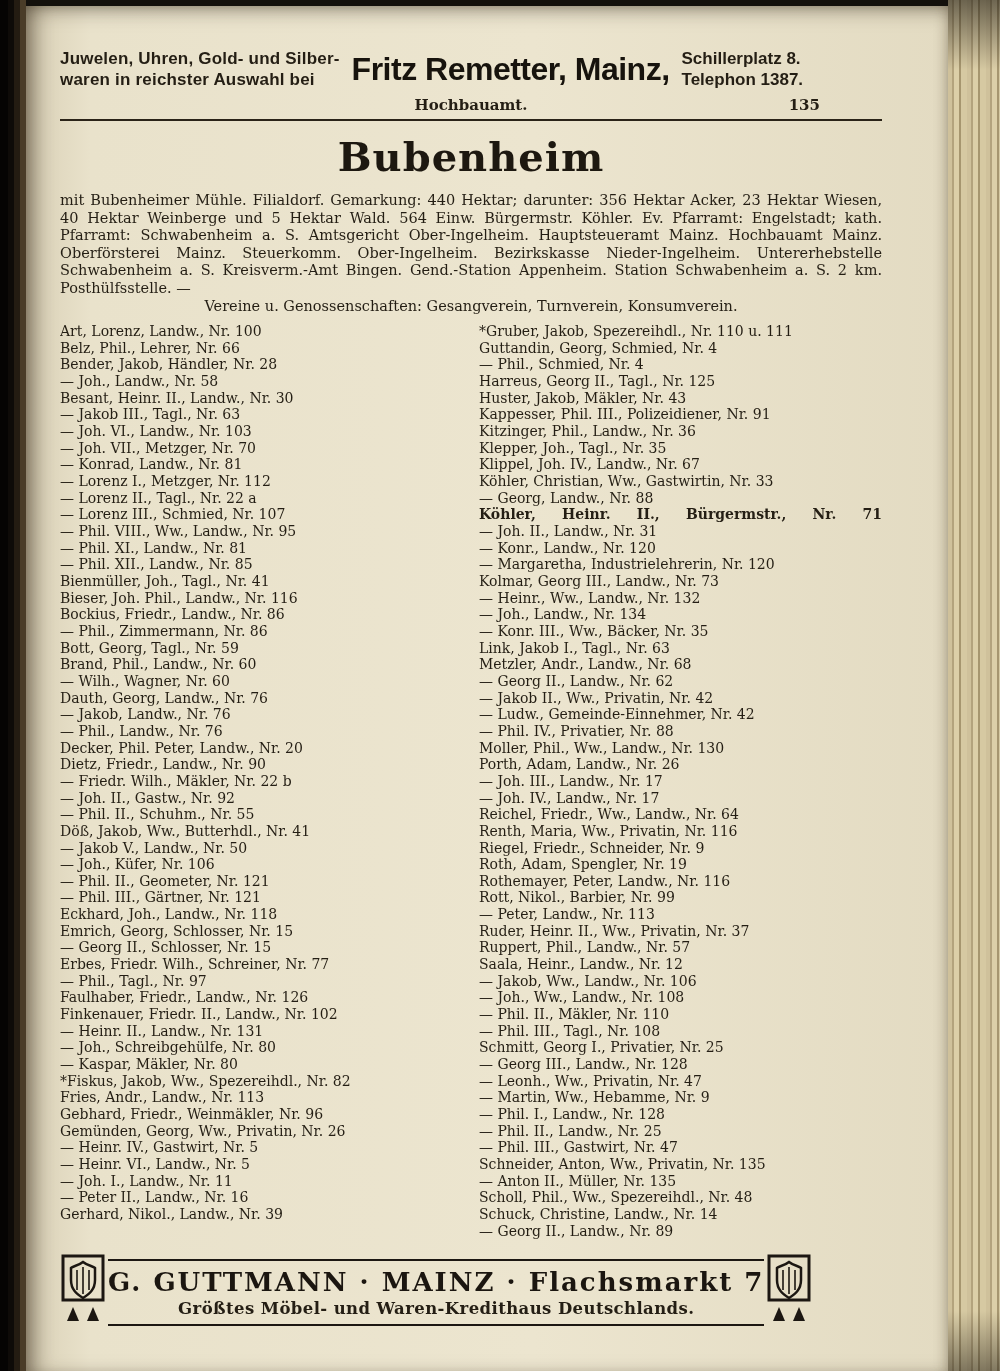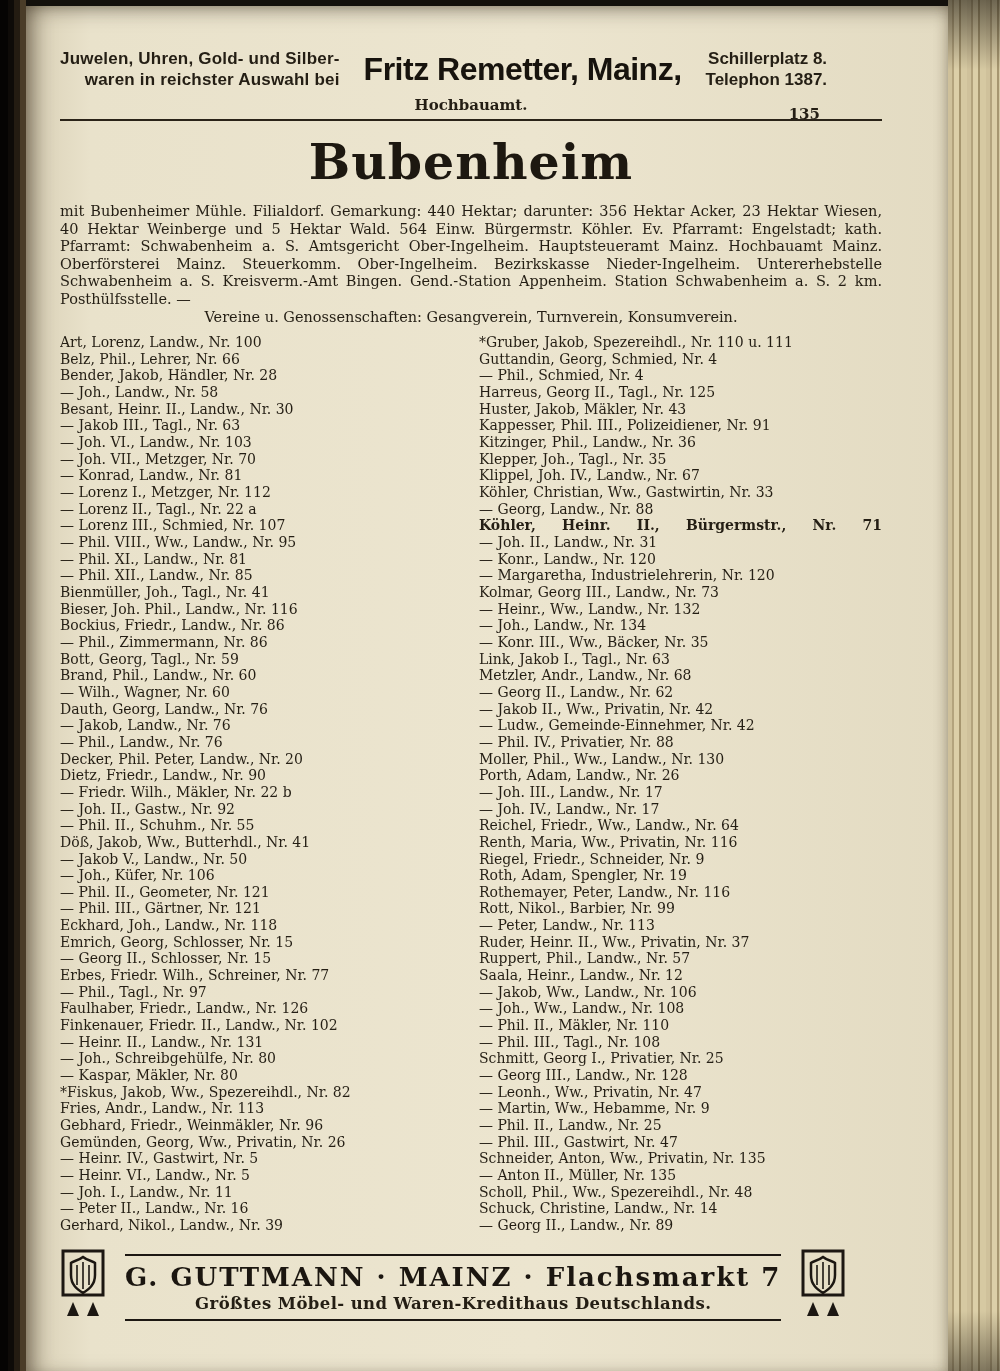--- a/index.html
+++ b/index.html
@@ -25,7 +25,7 @@
     padding:42px 66px 0 34px; }
 
   
-  .top-ad { display:flex; align-items:center; gap:24px;text-align:right; }
+  .top-ad { display:flex; align-items:center; gap:12px; }
   .ad-left { font-family:"Liberation Sans", sans-serif; font-weight:bold; font-size:17px; line-height:21px; letter-spacing:.2px; }
   .ad-brand { font-family:Liberation Sans, sans-serif; font-weight:bold; font-size:32px; letter-spacing:-.5px; white-space:nowrap; color:#17130d; }
   .ad-right { font-family:"Liberation Sans", sans-serif; font-weight:bold; font-size:17px; line-height:21px; }

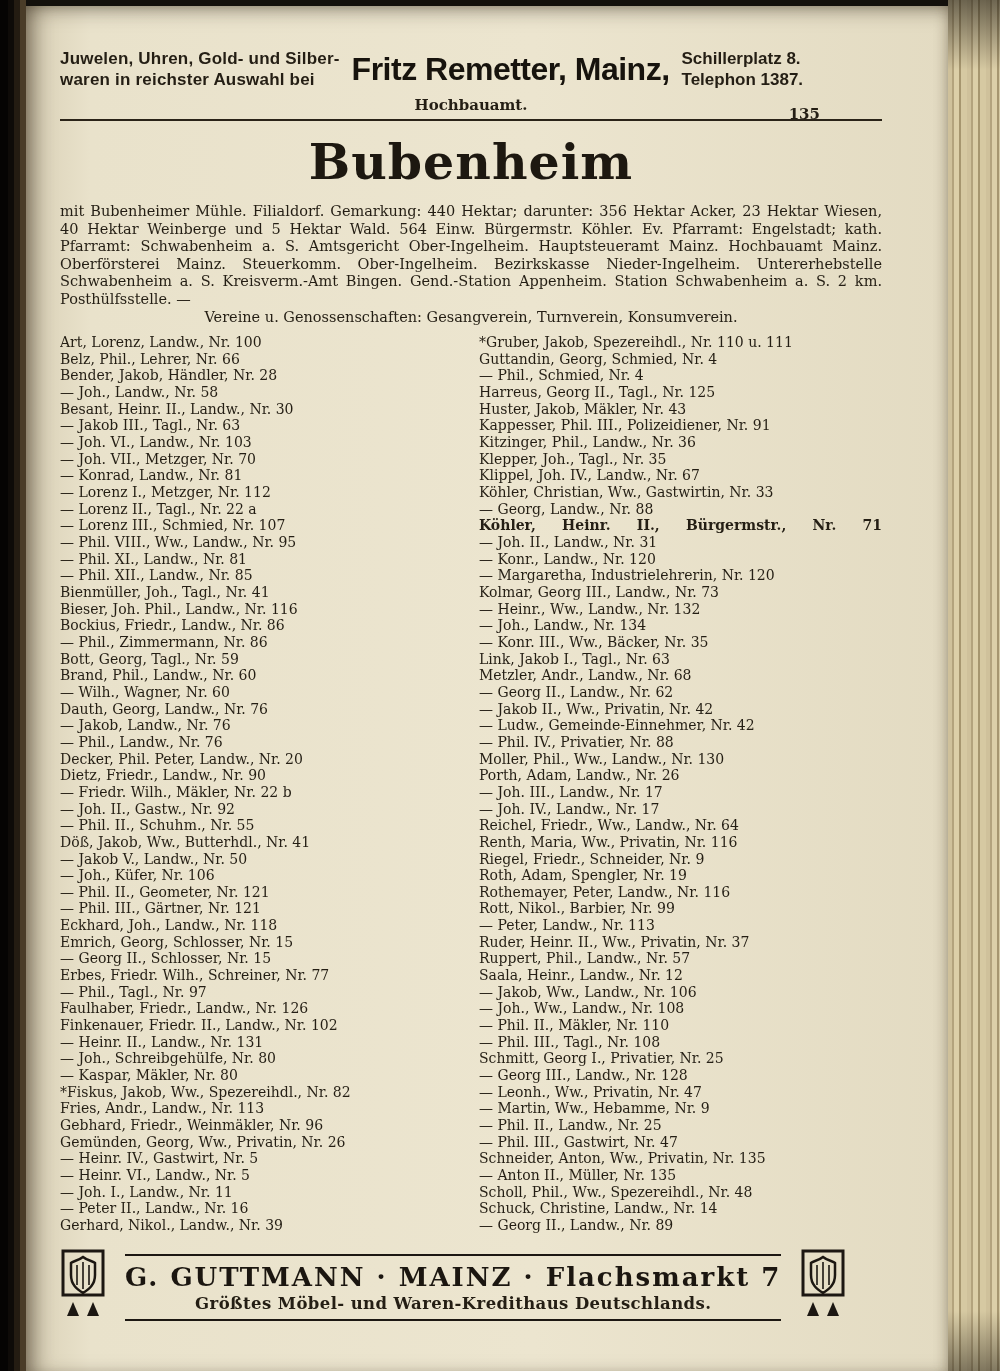--- a/index.html
+++ b/index.html
@@ -32,7 +32,7 @@
 
   
   .running-head { position:relative; margin-top:6px; text-align:center; font-weight:bold; font-size:15px; }
-  .rh-page { position:absolute; right:62px; top:9px; font-weight:bold; }
+  .rh-page { position:absolute; right:62px; top:0; font-weight:bold; }
   .rule { height:2px; background:#2a2318; margin-top:5px; }
 
   

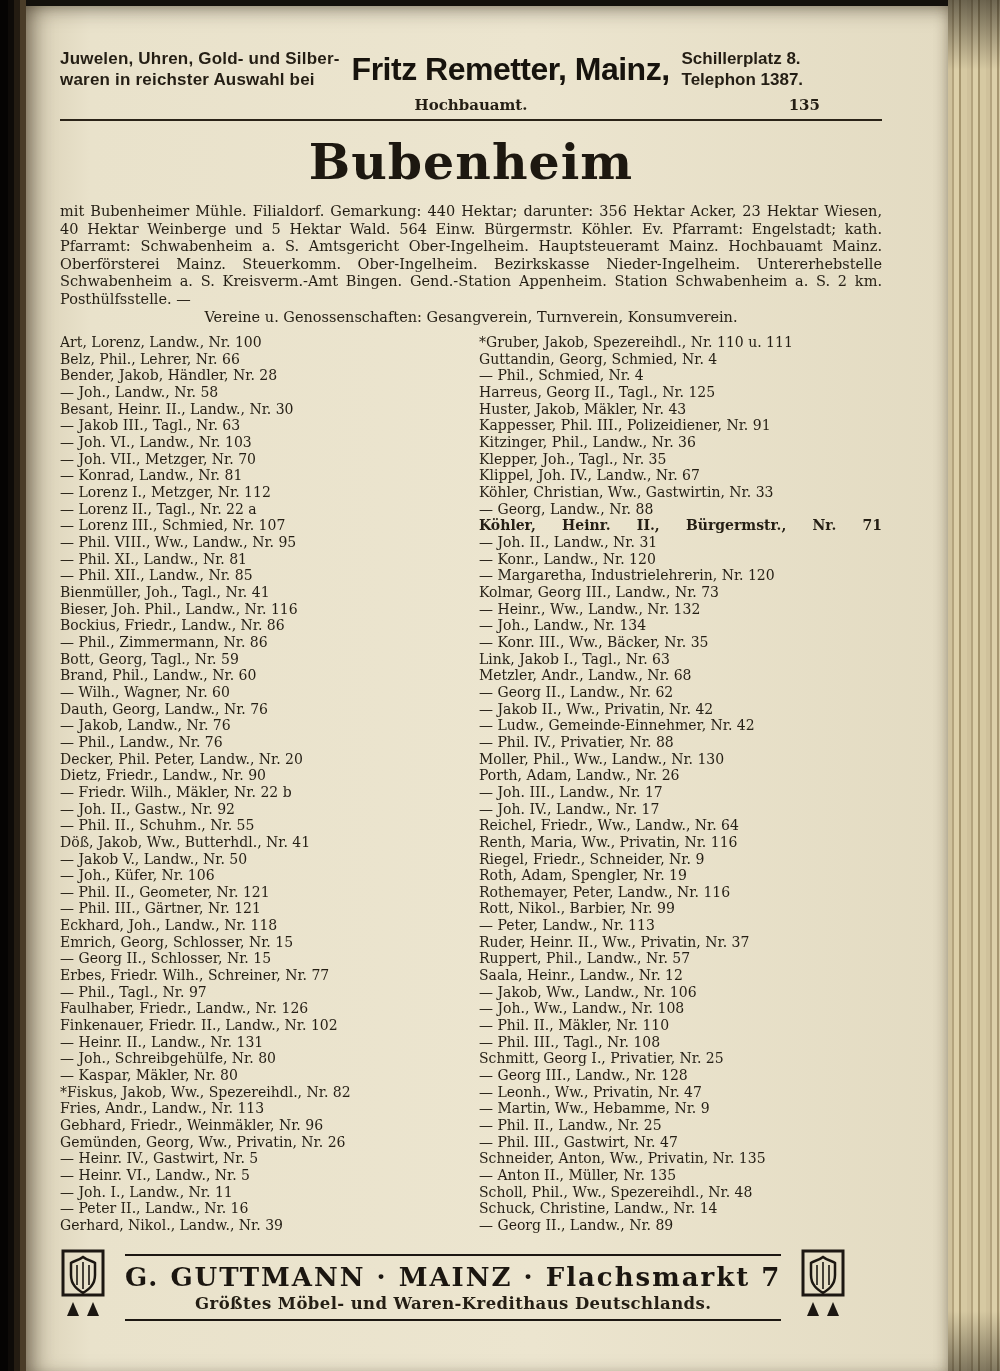--- a/index.html
+++ b/index.html
@@ -36,7 +36,7 @@
   .rule { height:2px; background:#2a2318; margin-top:5px; }
 
   
-  .title { text-align:center; font-size:49px; font-weight:bold; letter-spacing:1px; margin-top:12px; color:#1d1810; }
+  .title { text-align:center; font-size:40px; font-weight:bold; letter-spacing:1px; margin-top:12px; color:#1d1810; }
   .intro { margin-top:12px; font-size:14.5px; line-height:17.6px; text-align:justify; }
   .intro-centered { text-align:center; font-size:14.5px; line-height:17.6px; margin-bottom:6px; }
 

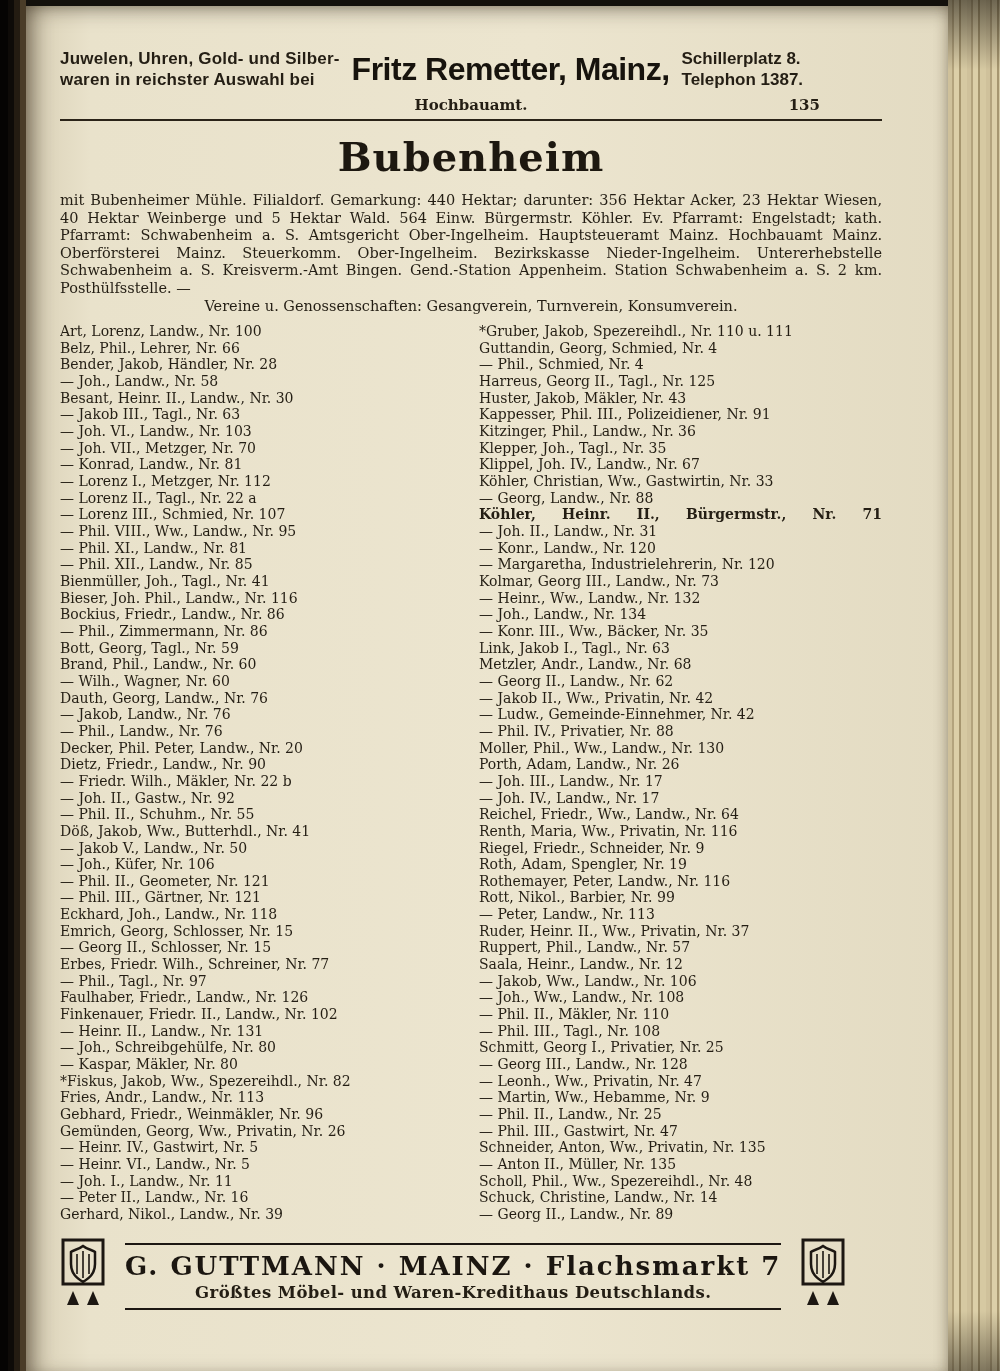--- a/index.html
+++ b/index.html
@@ -190,6 +190,7 @@
           <div class="entry">— Georg III., Landw., Nr. 128</div>
           <div class="entry">— Leonh., Ww., Privatin, Nr. 47</div>
           <div class="entry">— Martin, Ww., Hebamme, Nr. 9</div>
+          <div class="entry">— Phil. I., Landw., Nr. 128</div>
           <div class="entry">— Phil. II., Landw., Nr. 25</div>
           <div class="entry">— Phil. III., Gastwirt, Nr. 47</div>
           <div class="entry">Schneider, Anton, Ww., Privatin, Nr. 135</div>

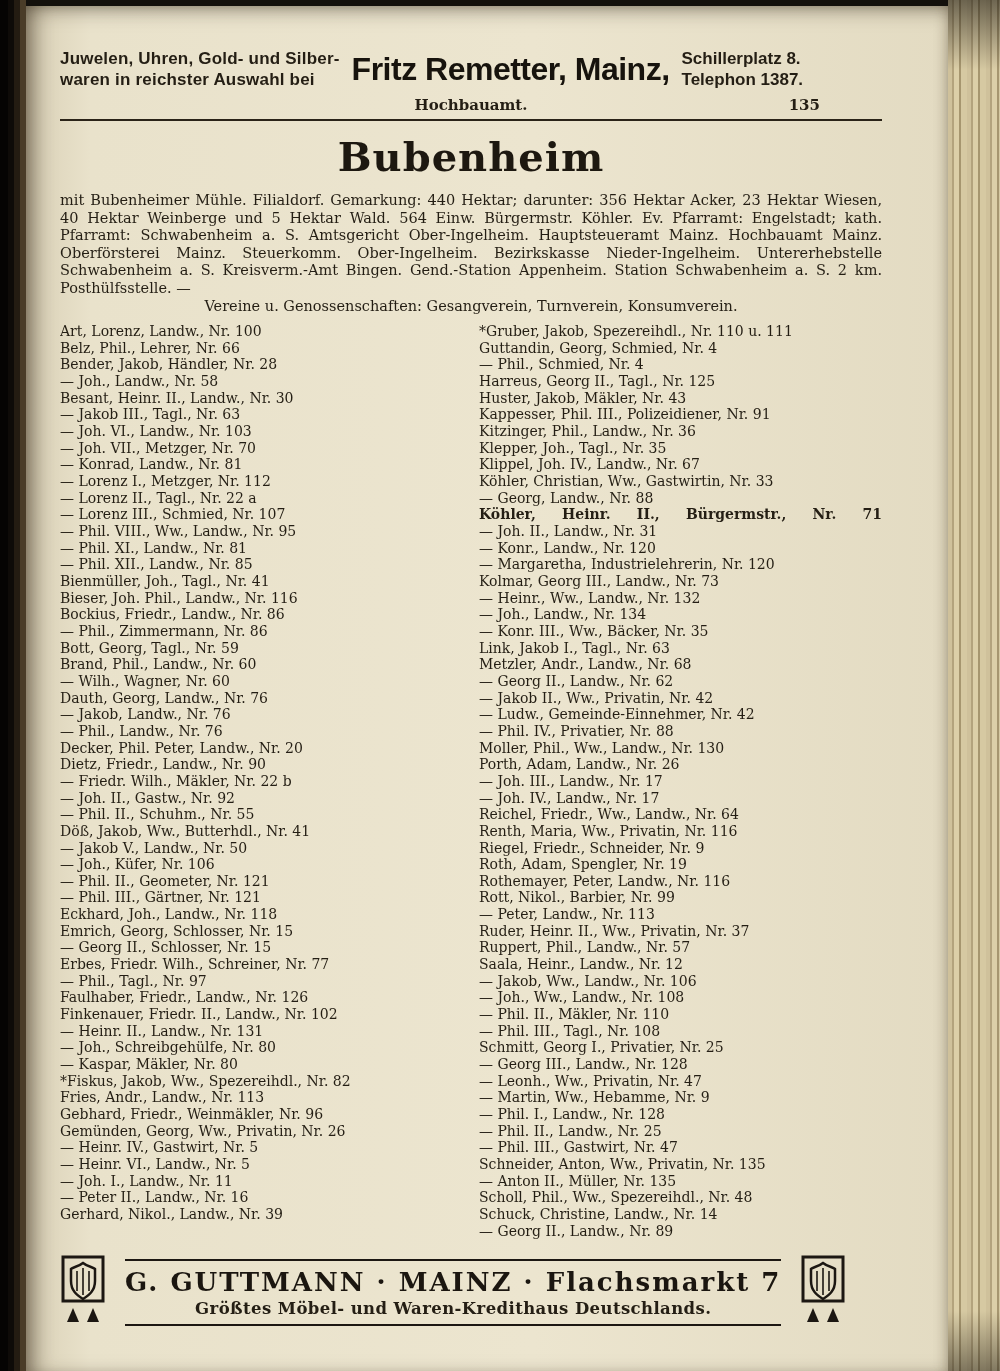--- a/index.html
+++ b/index.html
@@ -47,7 +47,7 @@
   .entry.bold { font-weight:bold; white-space:normal; text-align:justify; text-align-last:justify; }
 
   
-  .bottom-ad { display:flex; align-items:center; gap:19px; width:748px; margin-top:14px; }
+  .bottom-ad { display:flex; align-items:flex-start; gap:2px; width:748px; margin-top:14px; }
   .ba-center { flex:1; padding-top:6px; }
   .ba-rule { height:2px; background:#1c1712; }
   .ba-line1 { text-align:center; font-weight:bold; font-size:26px; letter-spacing:2px; margin-top:6px; color:#1b1610; white-space:nowrap; }

